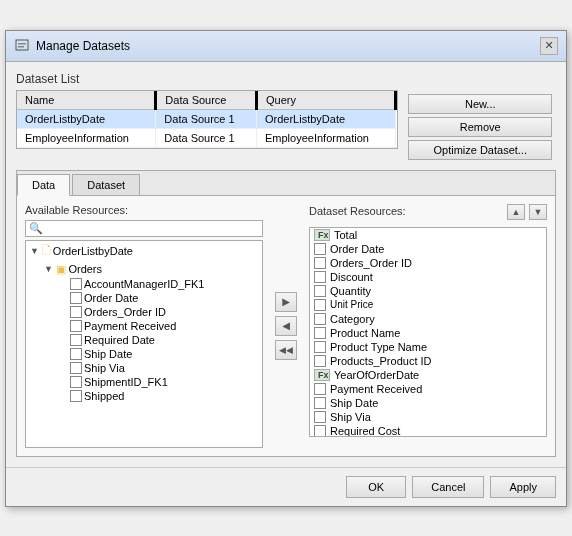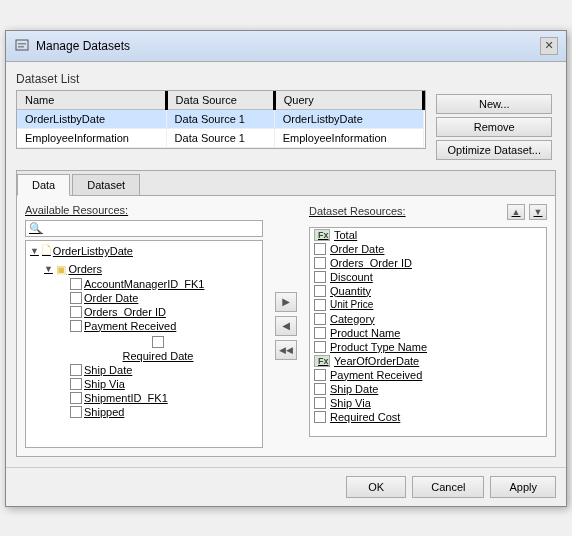--- a/index.html
+++ b/index.html
@@ -102,7 +102,7 @@
     .btn {
       background: linear-gradient(to bottom, #f5f5f5, #e0e0e0);
       border: 1px solid #aaa;
-      padding: 3px 10px;
+      padding: 3px 24px;
       font-size: 11px;
       cursor: pointer;
       min-width: 80px;

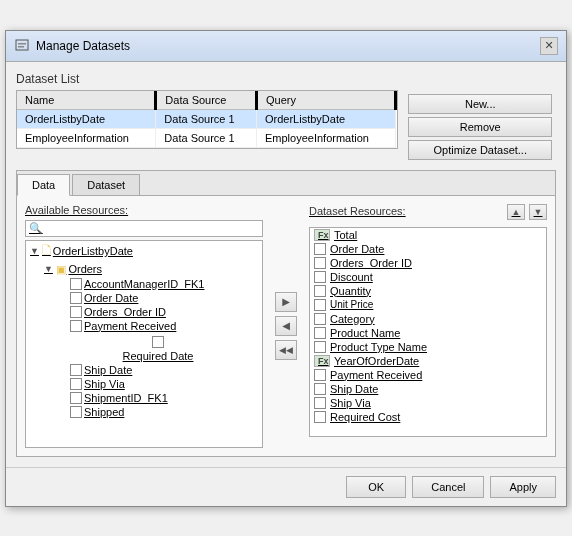--- a/index.html
+++ b/index.html
@@ -150,7 +150,6 @@
     .pane {
       display: flex;
       flex-direction: column;
-      text-decoration: underline;
     }
     .left-pane {
       flex: 1;

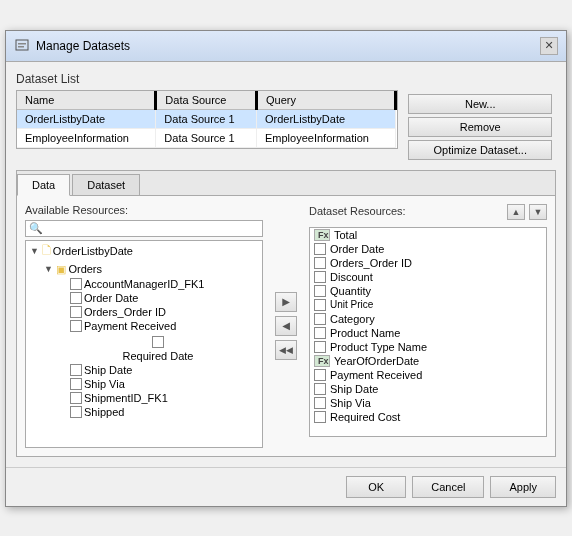--- a/index.html
+++ b/index.html
@@ -383,7 +383,7 @@
                   <span class="checkbox"></span>
                   <span style="font-size:11px;"> Payment Received</span>
                 </div>
-                <div class="tree-item" style="padding-left: 32px; flex-direction: column;">
+                <div class="tree-item" style="padding-left: 32px;">
                   <span style="width:10px;display:inline-block;"></span>
                   <span class="checkbox"></span>
                   <span style="font-size:11px;"> Required Date</span>

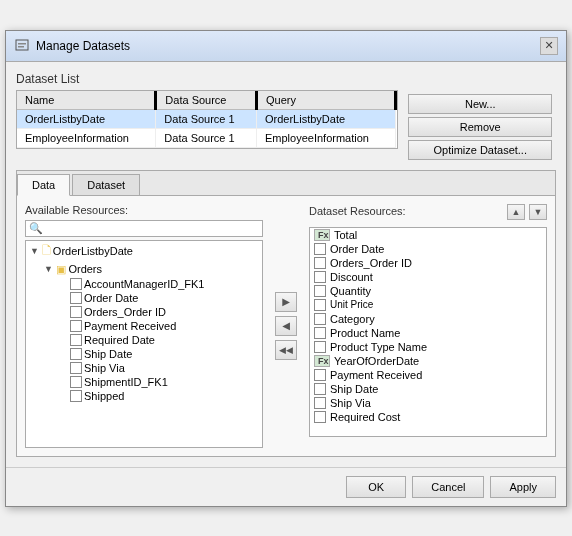--- a/index.html
+++ b/index.html
@@ -465,6 +465,10 @@
                   <span style="font-size:11px;"> Product Type Name</span>
                 </div>
                 <div class="resource-item">
+                  <span class="checkbox"></span>
+                  <span style="font-size:11px;"> Products_Product ID</span>
+                </div>
+                <div class="resource-item">
                   <span class="fx-badge">Fx</span>
                   <span style="font-size:11px;"> YearOfOrderDate</span>
                 </div>

